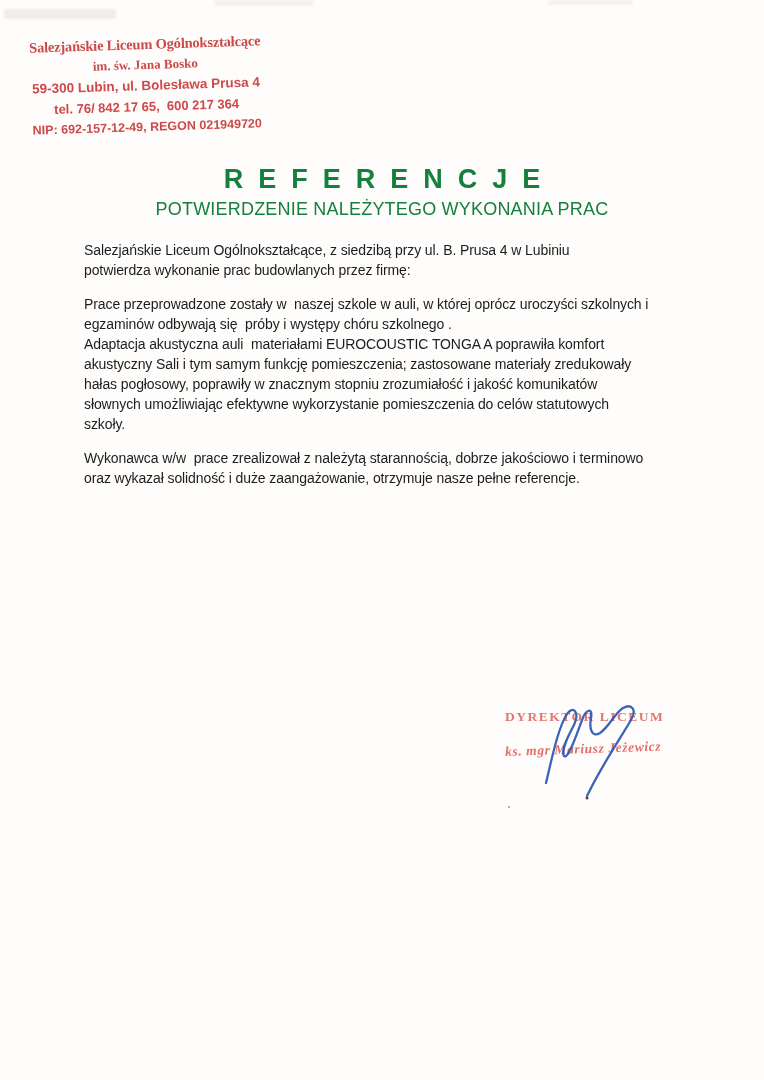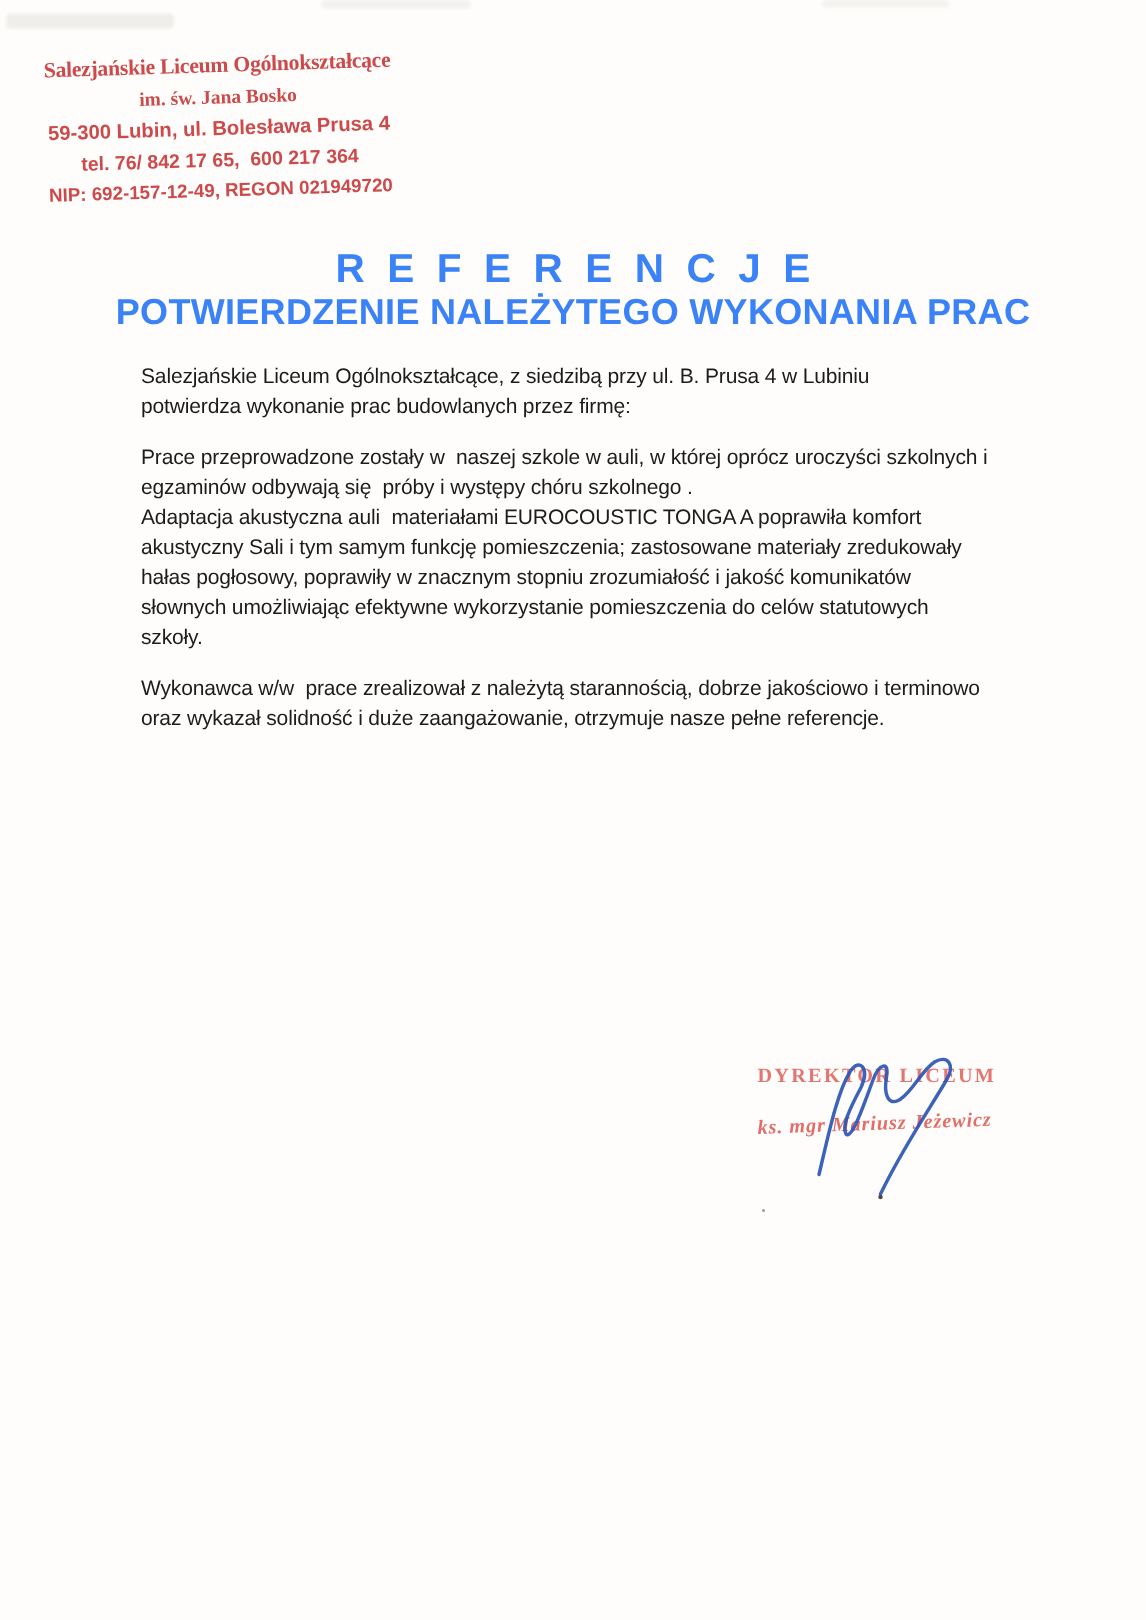--- a/index.html
+++ b/index.html
@@ -28,7 +28,7 @@
   .lh5 { font-size:12.5px; line-height:21px; font-weight:bold; }
 
   
-  .title-block { position:absolute; left:0; top:163px; width:764px; text-align:center; color:#3b82f6; }
+  .title-block { position:absolute; left:0; top:163px; width:764px; text-align:center; color:#15803d; }
   .doc-title {
     margin:0; font-size:27px; font-weight:bold;
     letter-spacing:15px; text-indent:15px; line-height:32px;

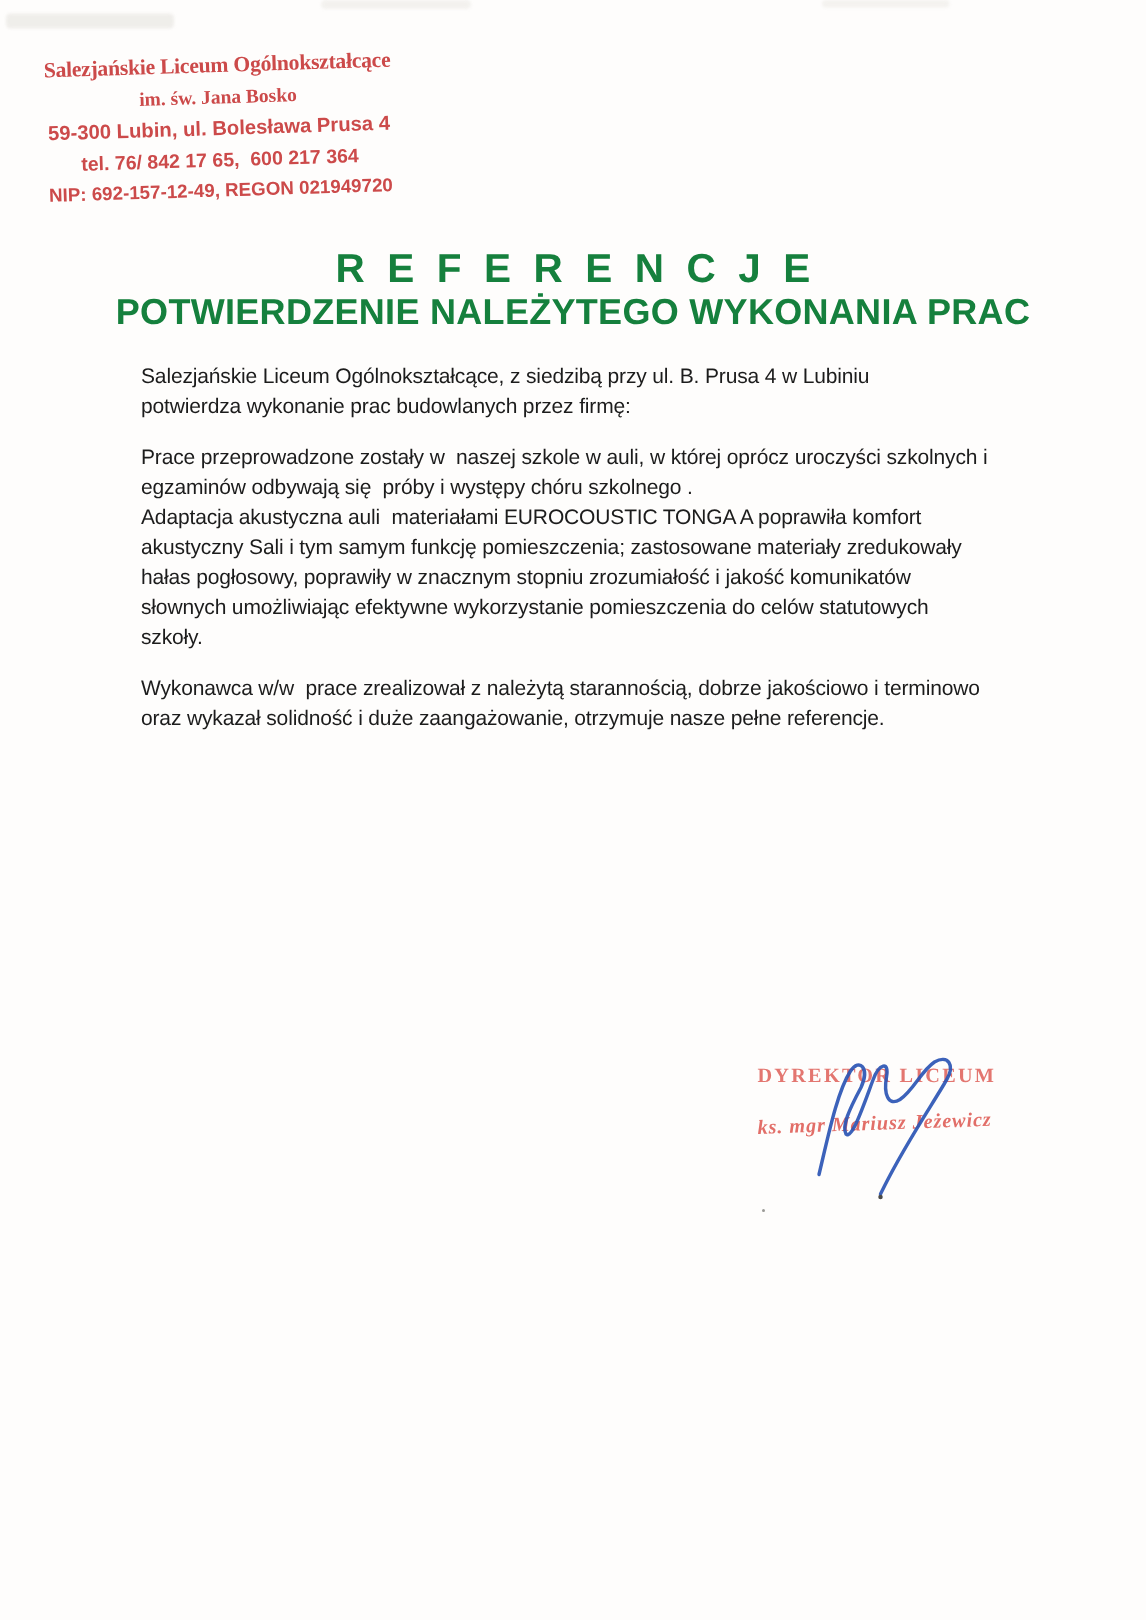--- a/index.html
+++ b/index.html
@@ -34,7 +34,7 @@
     letter-spacing:15px; text-indent:15px; line-height:32px;
   }
   .doc-subtitle {
-    margin:2px 0 0 0; font-size:24px; font-weight:bold; letter-spacing:0.2px; line-height:24px;
+    margin:2px 0 0 0; font-size:18px; font-weight:normal; letter-spacing:0.2px; line-height:24px;
   }
 
   

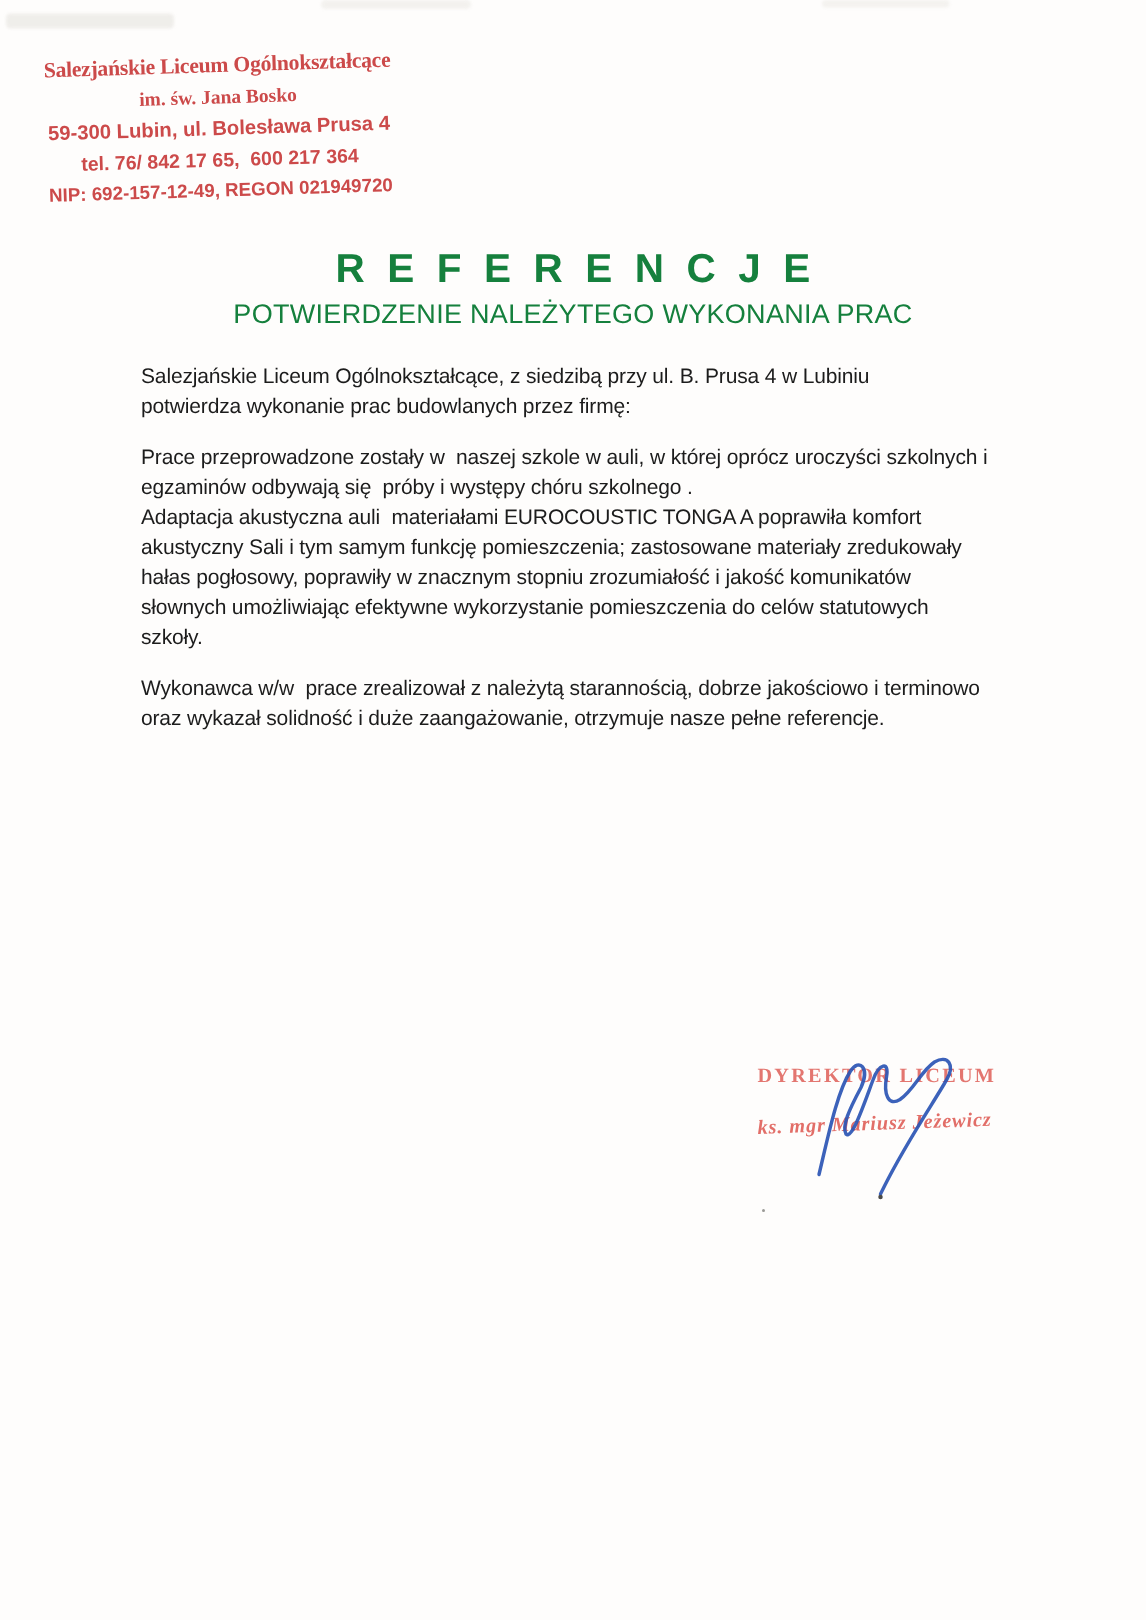--- a/index.html
+++ b/index.html
@@ -38,7 +38,7 @@
   }
 
   
-  .body-text { position:absolute; left:94px; top:240px; width:640px; color:#1c1c1c; }
+  .body-text { position:absolute; left:84px; top:240px; width:640px; color:#1c1c1c; }
   .para {
     margin:0 0 14px 0; font-size:14px; line-height:20px;
     white-space:pre; letter-spacing:-0.1px;

